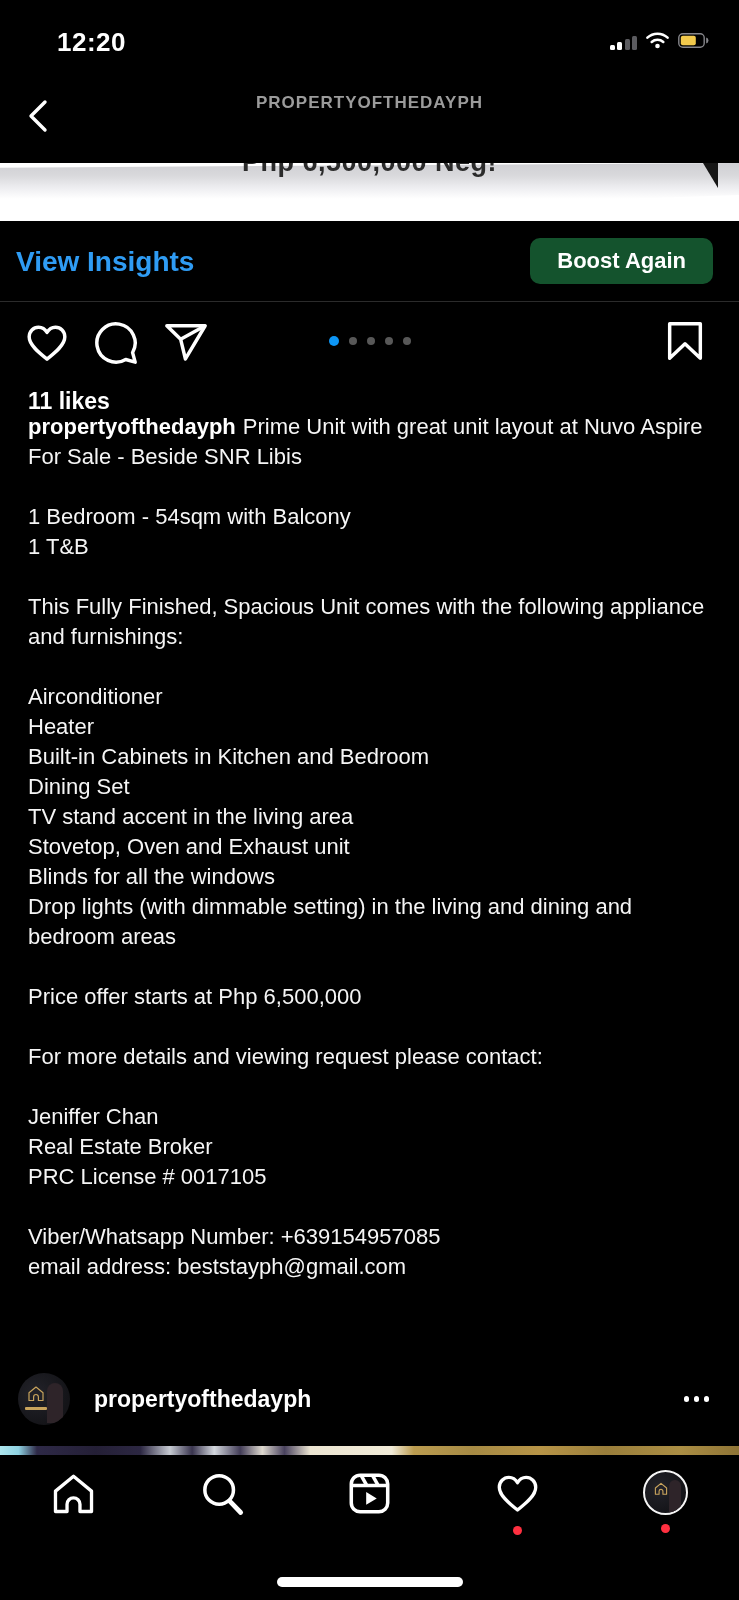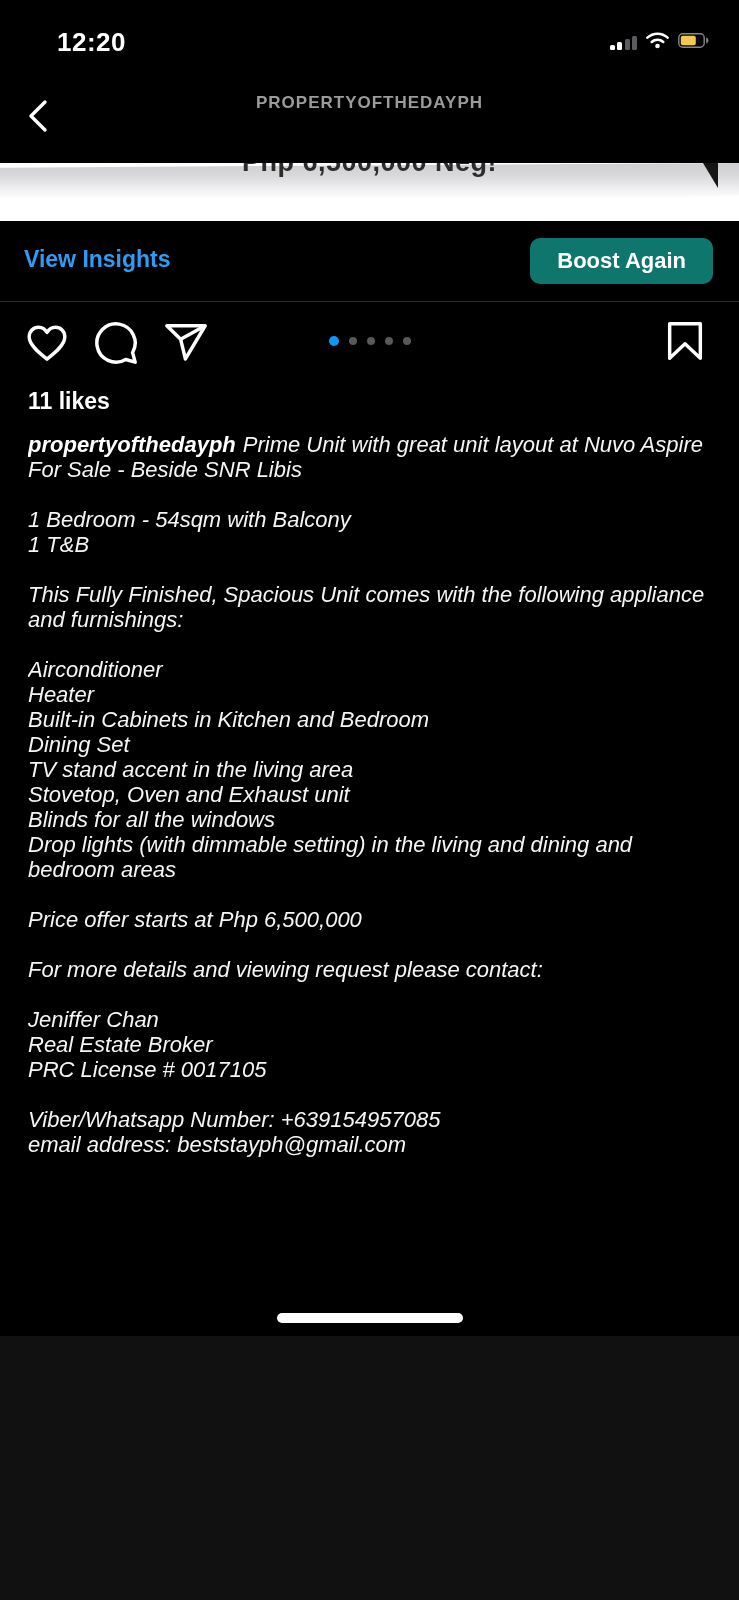--- a/index.html
+++ b/index.html
@@ -4,7 +4,7 @@
 <style>
   html,body { margin:0; padding:0; background:#111; }
   .screen {
-    position:relative; width:739px; height:1336px; background:#000;
+    position:relative; width:739px; height:1600px; background:#000;
     overflow:hidden; font-family:"Liberation Sans", sans-serif; color:#f5f5f5;
     margin:0 auto;
   }

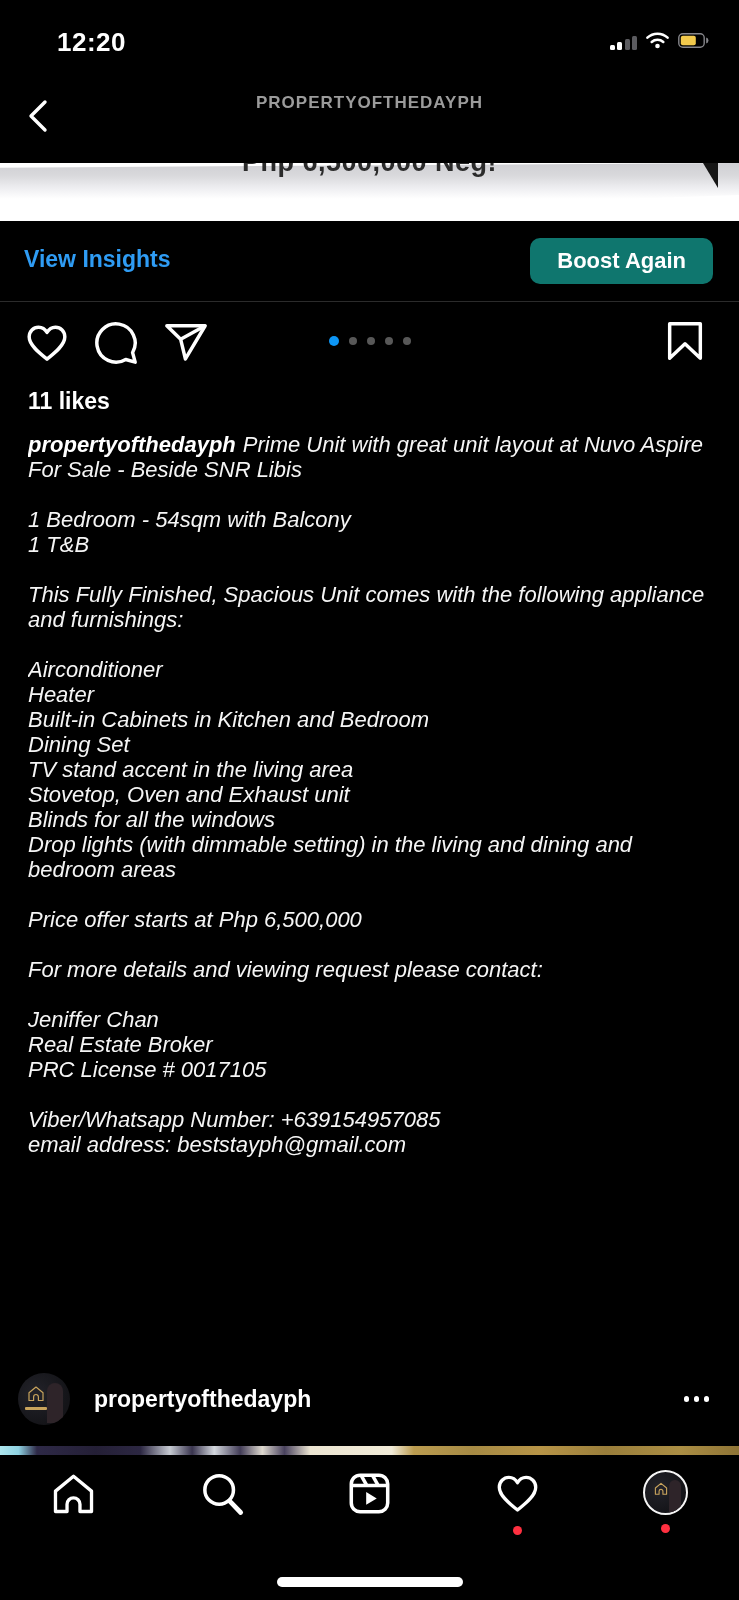--- a/index.html
+++ b/index.html
@@ -25,7 +25,7 @@
   .strip-text { position:absolute; top:-16px; left:0; right:0; text-align:center; font-size:27px; font-weight:600; color:#2b2b2b; letter-spacing:.5px; }
   .strip-corner { position:absolute; right:21px; top:0; width:0; height:0; border-top:25px solid #161616; border-left:15px solid transparent; }
   
-  .view-insights { position:absolute; left:24px; top:246px; font-size:23px; font-weight:600; cursor:pointer; }
+  .view-insights { position:absolute; left:16px; top:246px; font-size:28px; font-weight:600; cursor:pointer; }
   .boost-btn { position:absolute; right:26px; top:238px; height:46px; padding:0 27px; border:none; border-radius:10px;
                color:#fff; font-size:22px; font-weight:700; font-family:"Liberation Sans",sans-serif; cursor:pointer; display:flex; align-items:center; }
   .divider { position:absolute; left:0; right:0; top:301px; height:1px; background:#2b2b2b; }

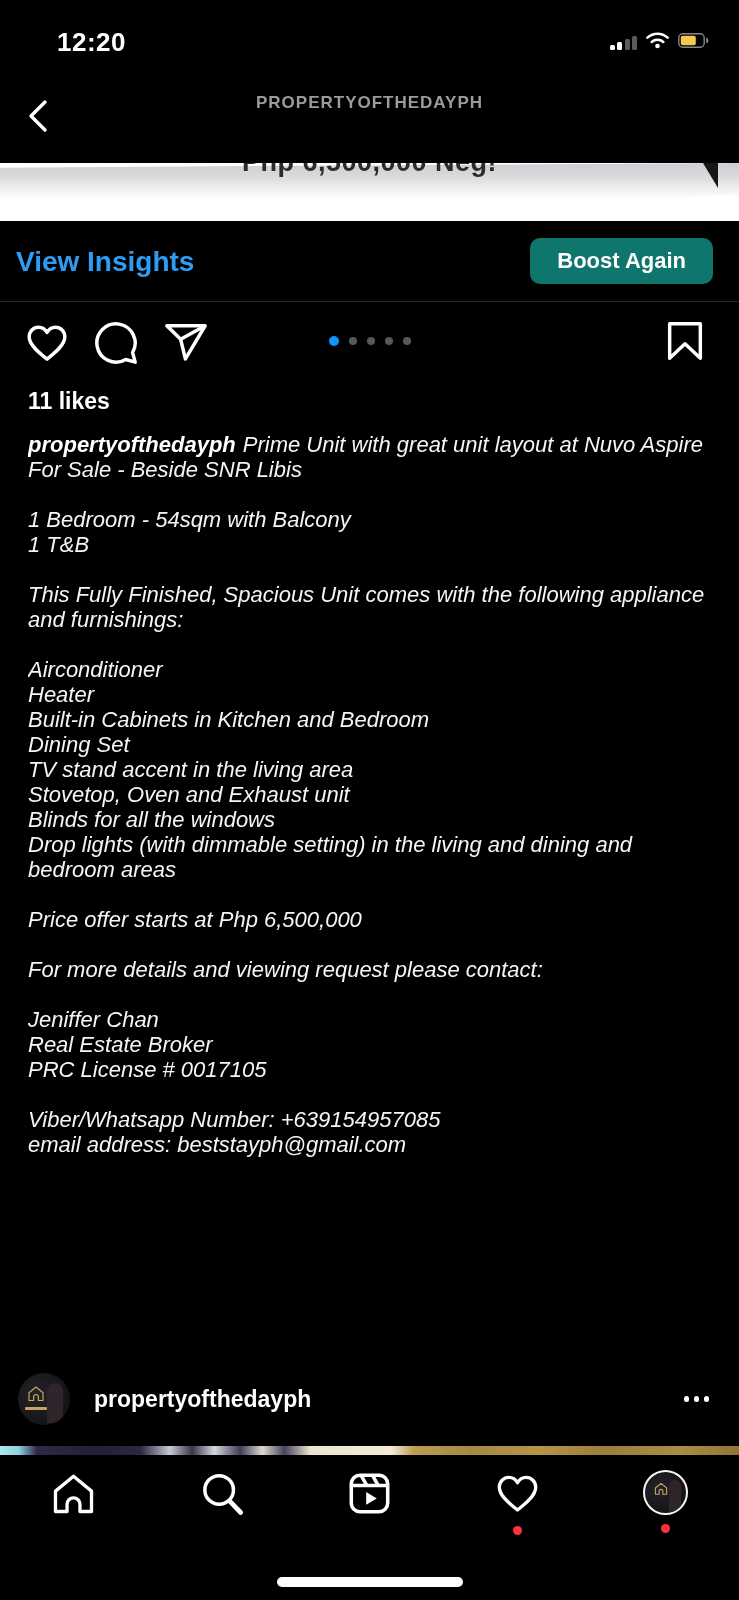--- a/index.html
+++ b/index.html
@@ -108,7 +108,7 @@
   </div>
 
   <div class="view-insights" style="color:#2f9cf4;">View Insights</div>
-  <button class="boost-btn" style="background:#0f766e;">Boost Again</button>
+  <button class="boost-btn" style="background:#14532d;">Boost Again</button>
   <div class="divider"></div>
 
   <div class="act" style="left:24px;">

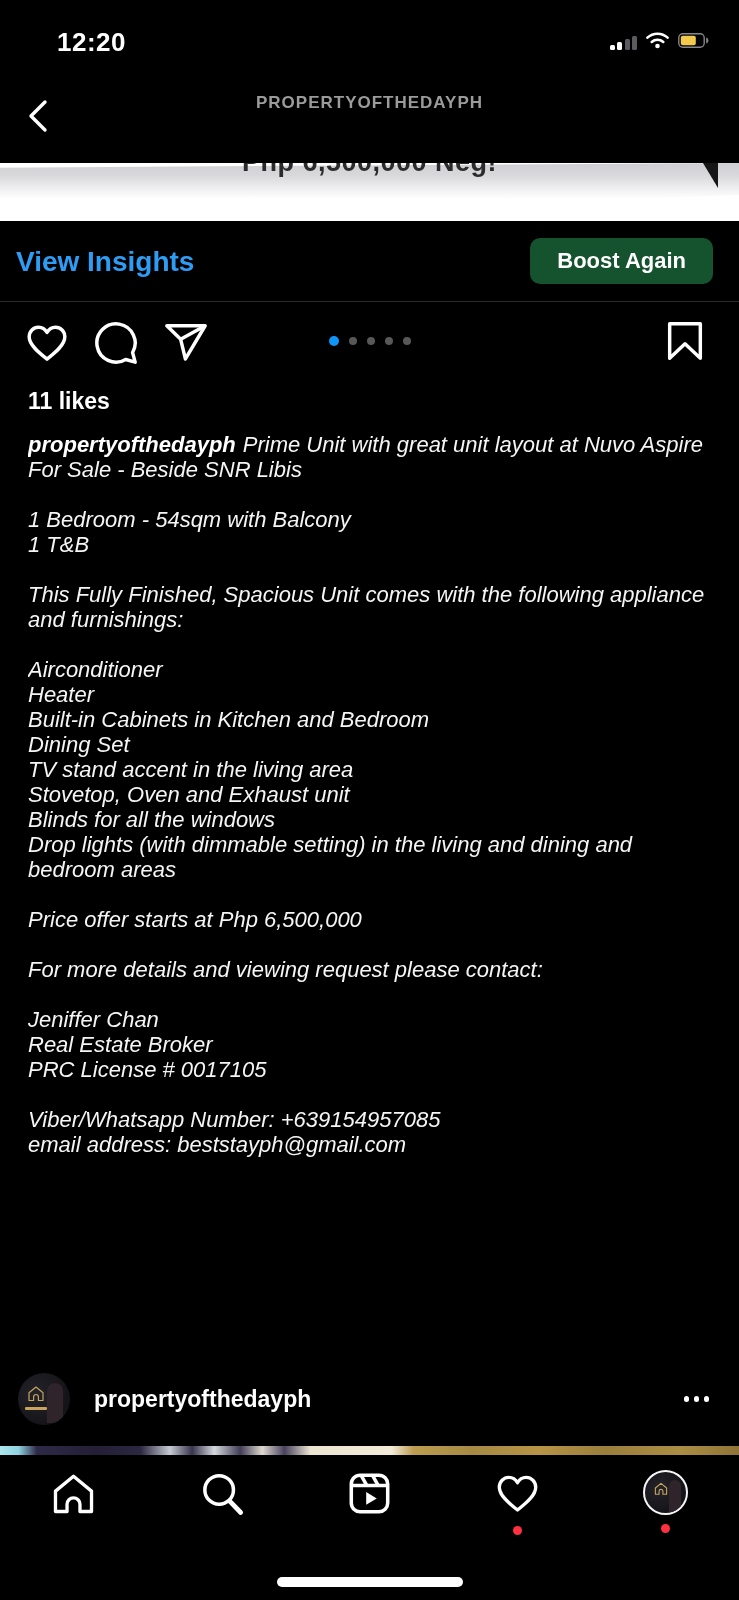--- a/index.html
+++ b/index.html
@@ -37,8 +37,8 @@
   .dots i.active { width:10px; height:10px; }
   
   .likes { position:absolute; left:28px; top:388px; font-size:23px; font-weight:700; color:#fff; }
-  .caption-wrap { position:absolute; left:28px; right:28px; top:432px; height:944px; overflow:hidden;
-                  font-size:22px; line-height:25px; color:#f5f5f5;font-style:italic; }
+  .caption-wrap { position:absolute; left:28px; right:28px; top:412px; height:944px; overflow:hidden;
+                  font-size:22px; line-height:30px; color:#f5f5f5; }
   .cap-user { font-weight:700; color:#fff; margin-right:7px; cursor:pointer; }
   .cap-text { white-space:pre-wrap; }
   .post-date { display:block; margin-top:9px; font-size:19px; color:#8d8d92; }

